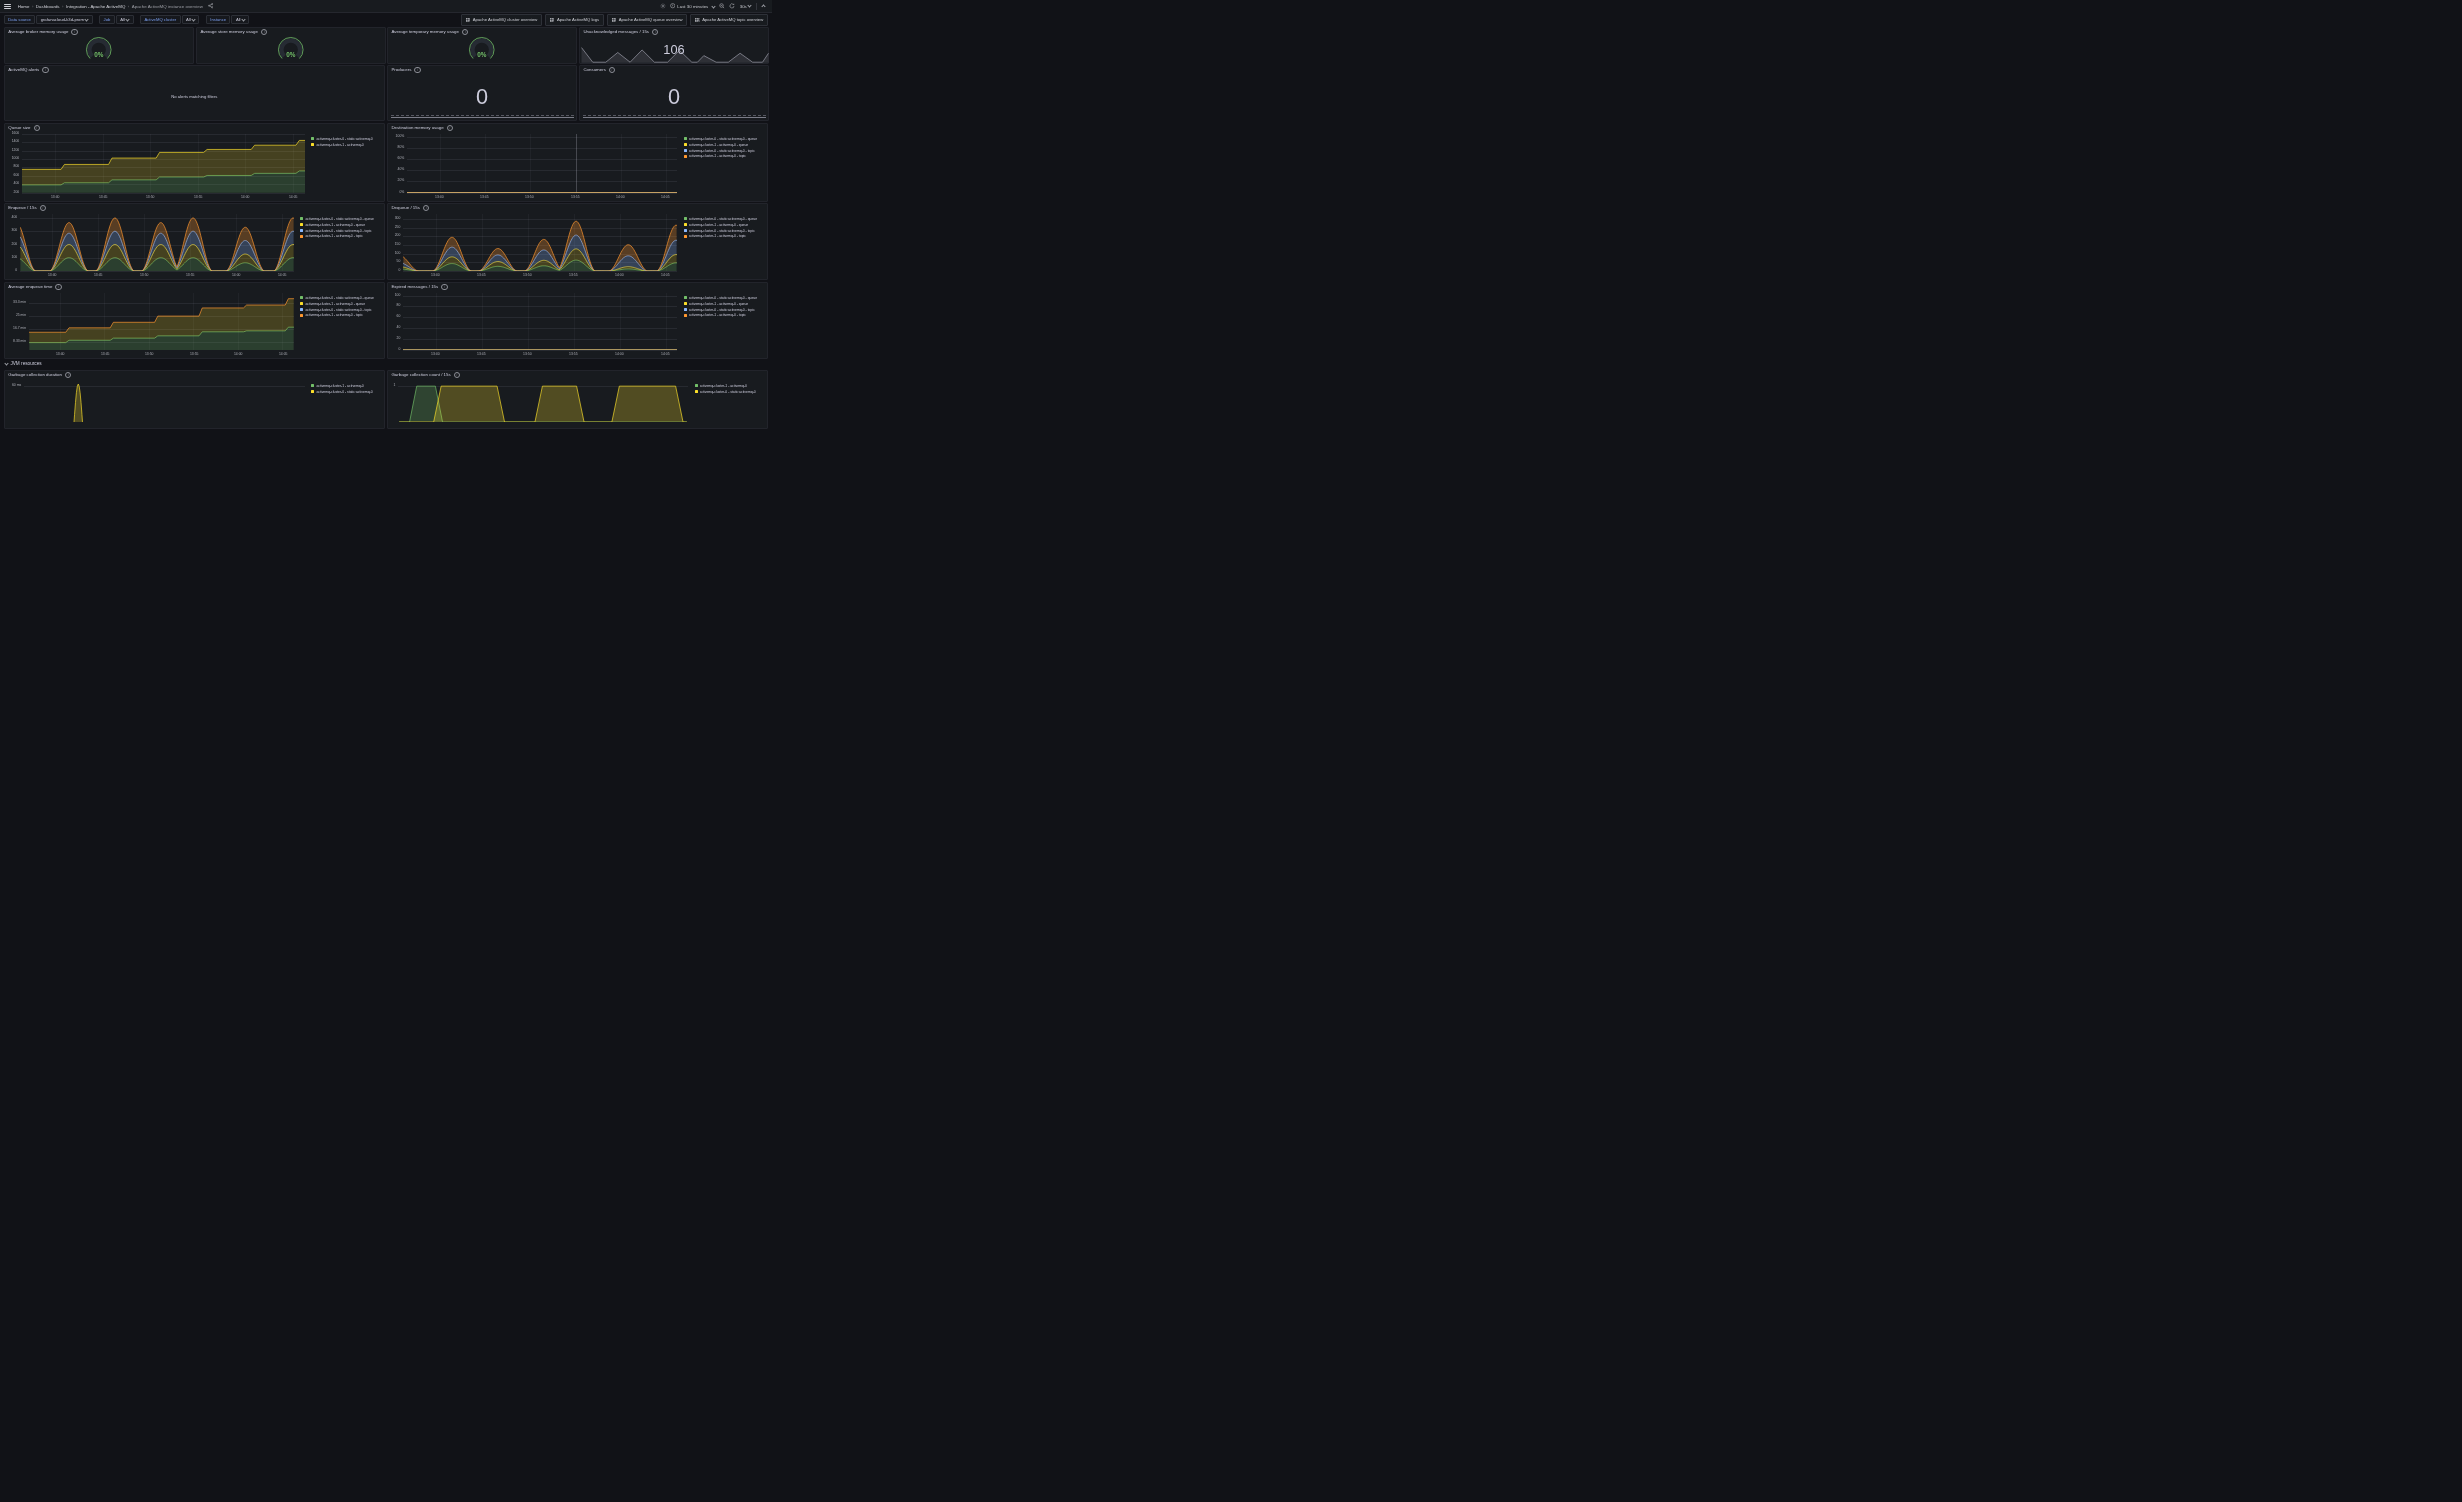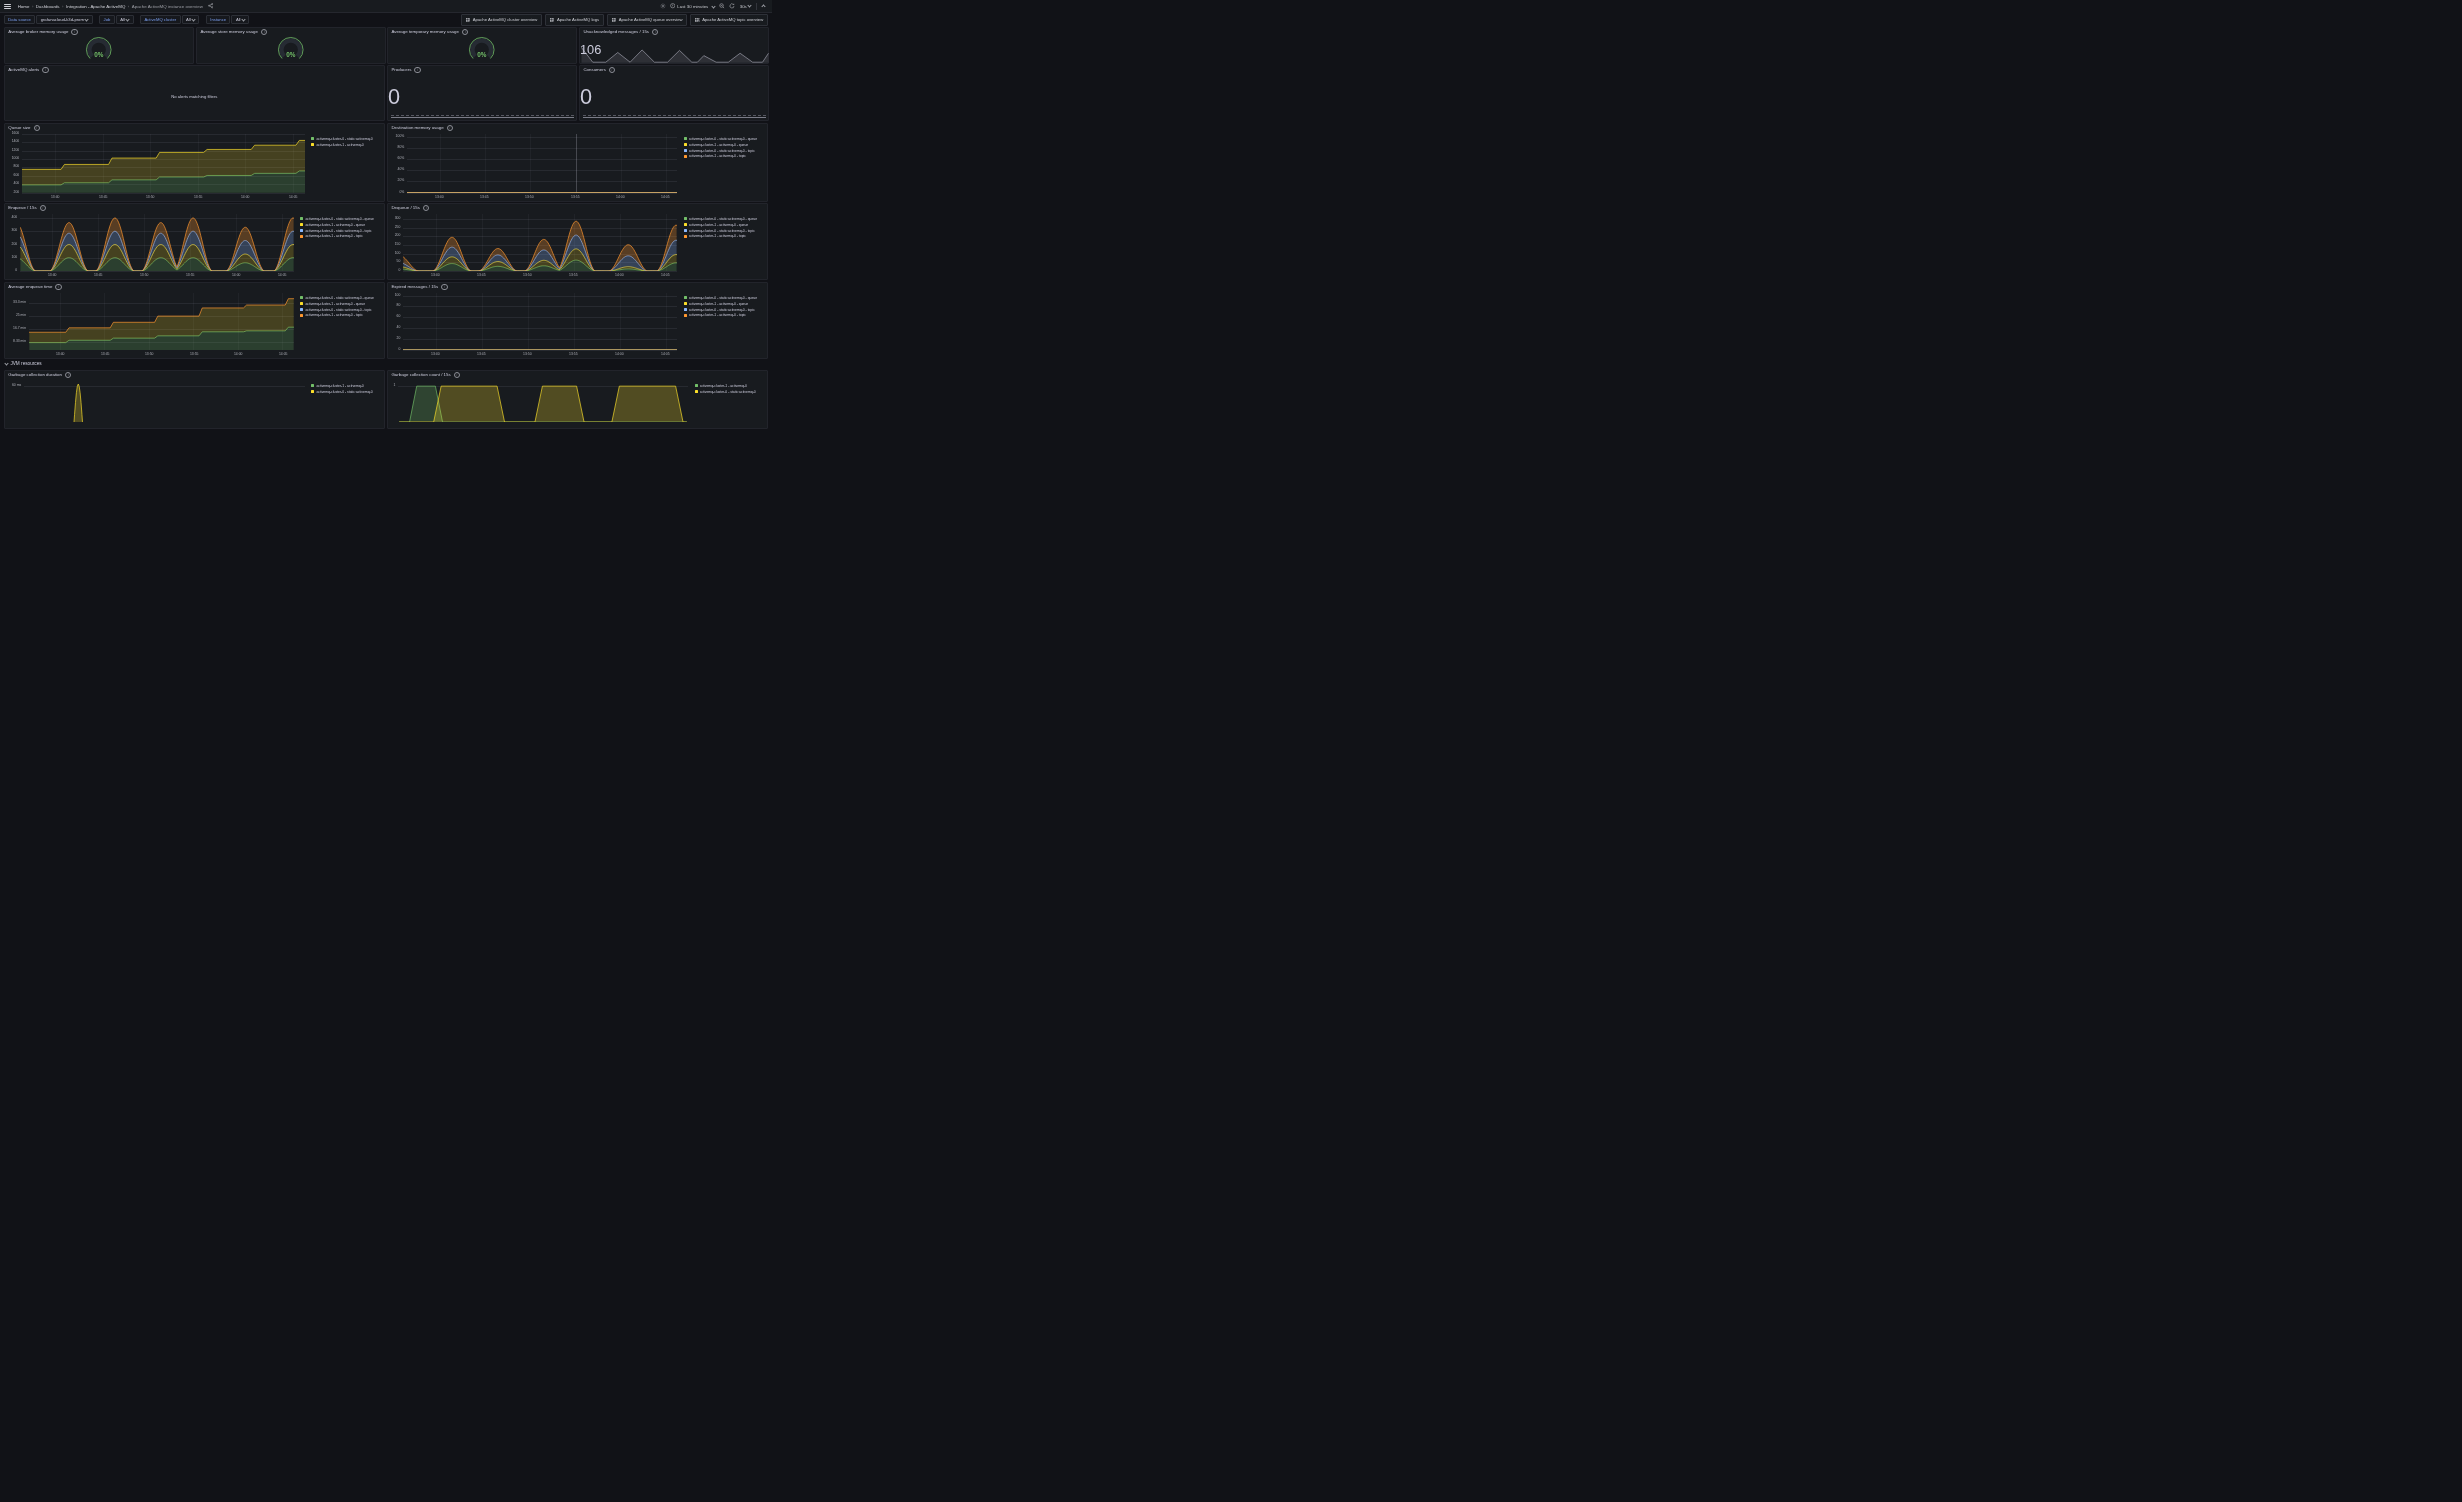--- a/index.html
+++ b/index.html
@@ -25,7 +25,7 @@
   .ph .t{font-size:4.4px;font-weight:500;color:#ccccdc;white-space:nowrap;}
   .info{width:4.4px;height:4.4px;border:0.5px solid #8c8e96;border-radius:50%;color:#8c8e96;font-size:3px;line-height:4.4px;text-align:center;margin-left:3px;font-style:italic;font-family:"Liberation Serif",serif;}
   .chart{position:absolute;left:1.5px;right:1.5px;top:7.9px;bottom:1.5px;}
-  .bigstat{position:absolute;left:0;right:0;color:#ccccdc;font-weight:400;}
+  .bigstat{position:absolute;left:0;right:0;text-align:center;color:#ccccdc;font-weight:400;}
   .alertmsg{position:absolute;left:0;right:0;top:52%;text-align:center;font-size:4.2px;color:#ccccdc;}
   .statline{position:absolute;left:2.5px;right:2.5px;bottom:2px;height:1px;border-bottom:0.7px solid rgba(204,204,220,0.55);}
   .statline:before{content:"";position:absolute;left:0;right:0;top:-1px;border-top:0.5px dashed rgba(204,204,220,0.35);}

